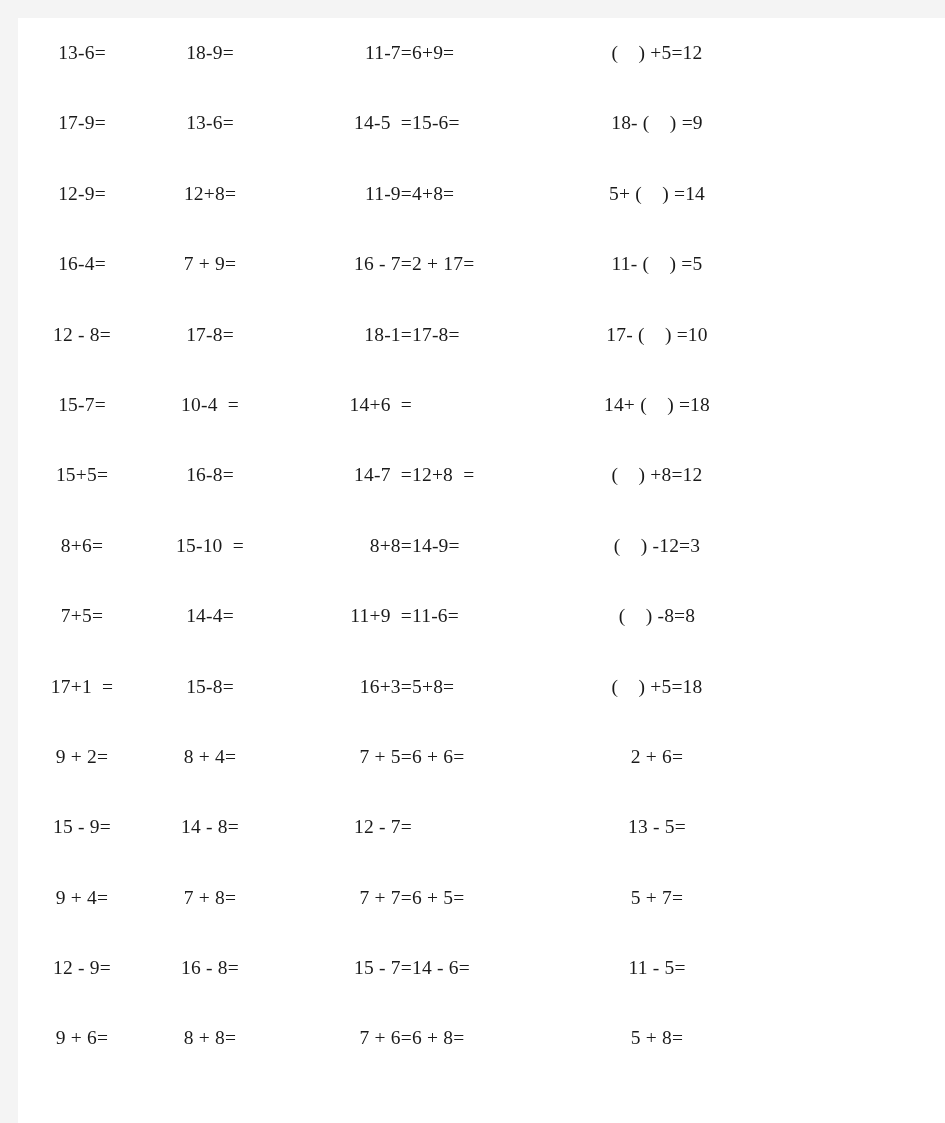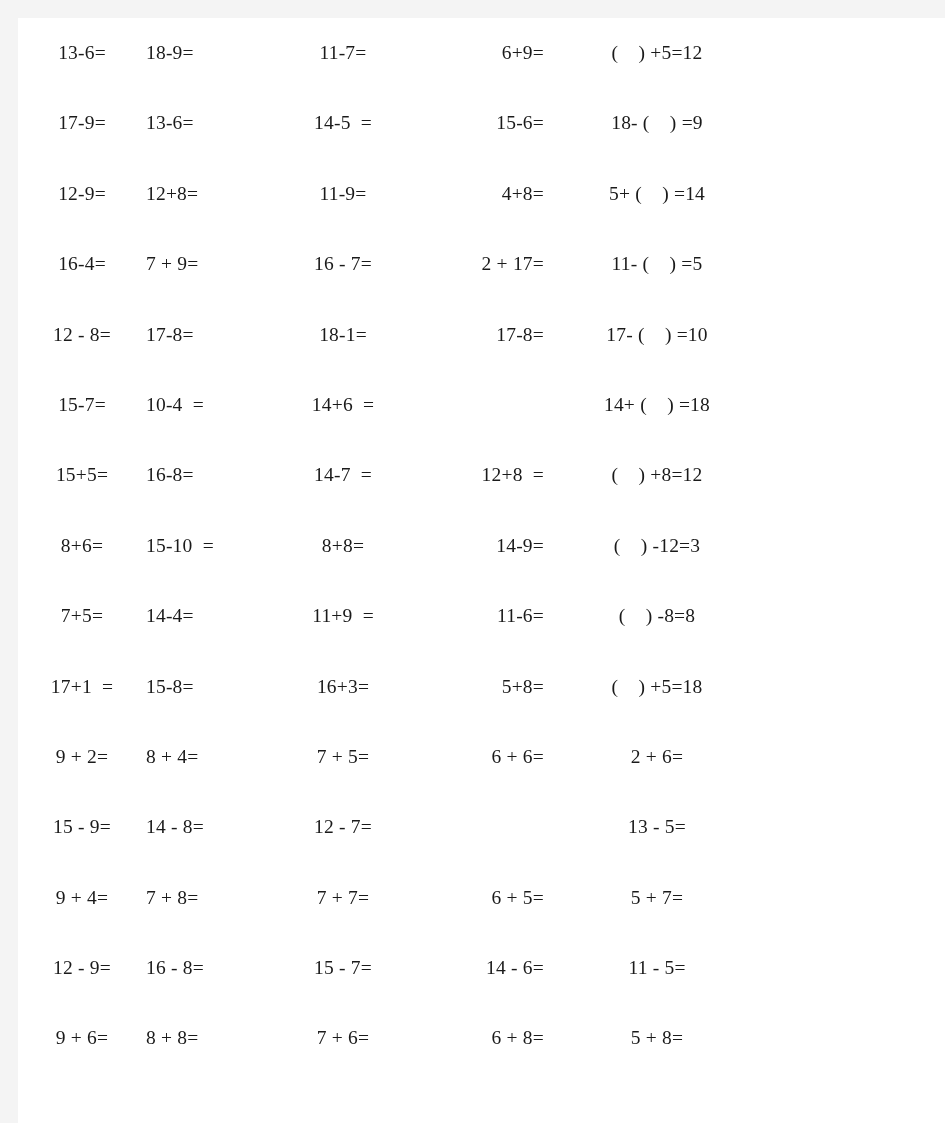--- a/index.html
+++ b/index.html
@@ -48,7 +48,7 @@
   }
   
   .col-0 { left: 0px;   width: 128px; text-align: center; }
-  .col-1 { left: 128px; width: 128px; }
+  .col-1 { left: 128px; width: 128px; text-align: center; }
   .col-2 { left: 256px; width: 138px; text-align: center; }
   .col-3 { left: 394px; width: 132px; text-align: right; }
   .col-4 { left: 544px; width: 190px; text-align: center; }

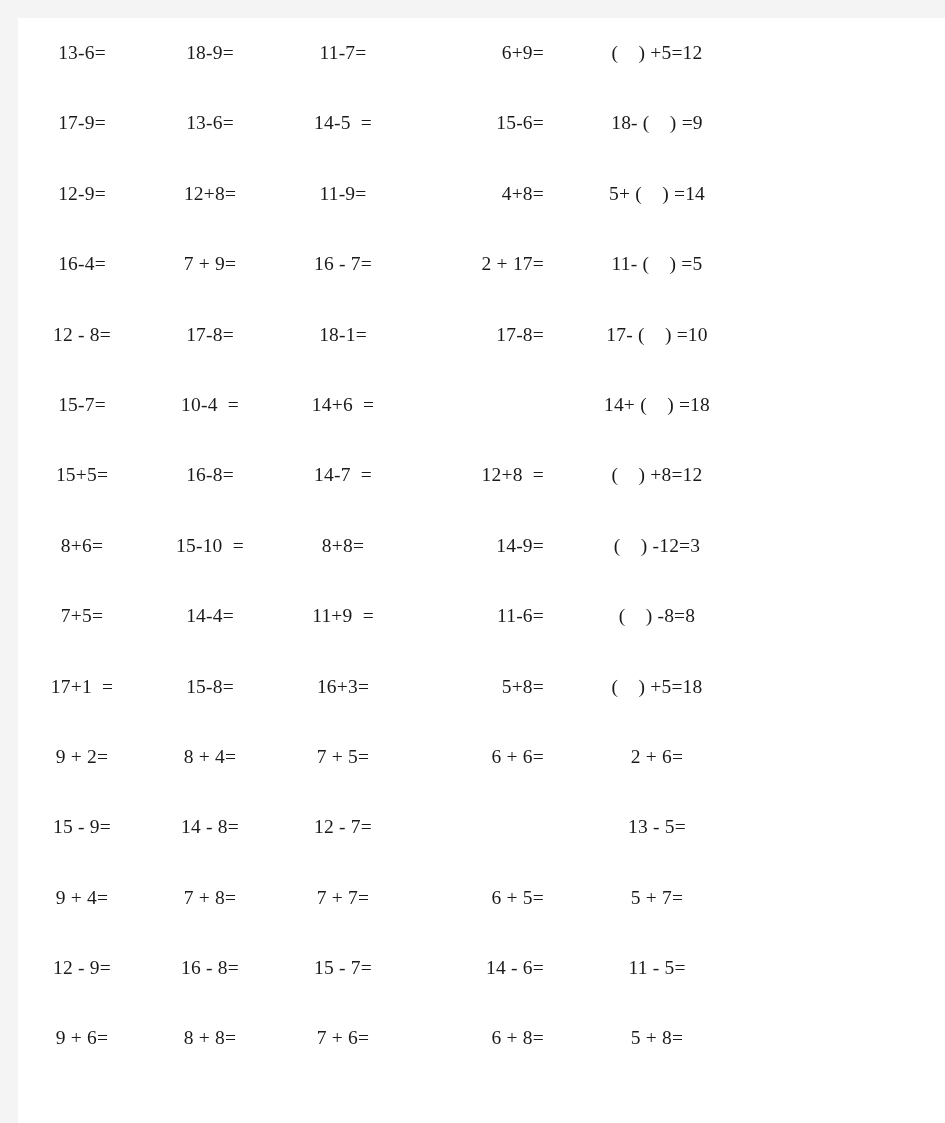--- a/index.html
+++ b/index.html
@@ -49,7 +49,7 @@
   
   .col-0 { left: 0px;   width: 128px; text-align: center; }
   .col-1 { left: 128px; width: 128px; text-align: center; }
-  .col-2 { left: 256px; width: 138px; text-align: center; }
+  .col-2 { left: 256px; width: 138px; text-align: right; }
   .col-3 { left: 394px; width: 132px; text-align: right; }
   .col-4 { left: 544px; width: 190px; text-align: center; }
 </style>

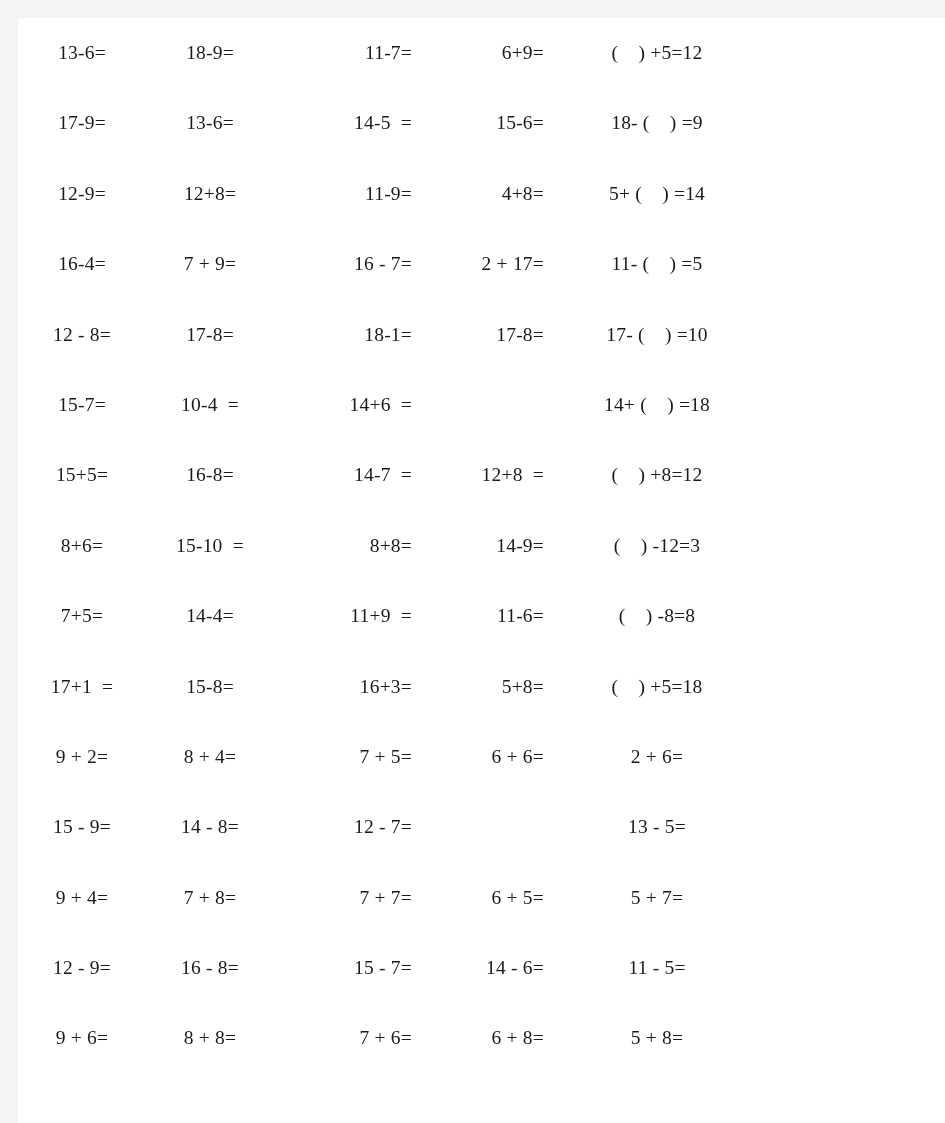--- a/index.html
+++ b/index.html
@@ -50,7 +50,7 @@
   .col-0 { left: 0px;   width: 128px; text-align: center; }
   .col-1 { left: 128px; width: 128px; text-align: center; }
   .col-2 { left: 256px; width: 138px; text-align: right; }
-  .col-3 { left: 394px; width: 132px; text-align: right; }
+  .col-3 { left: 394px; width: 132px; text-align: left; }
   .col-4 { left: 544px; width: 190px; text-align: center; }
 </style>
 </head>

